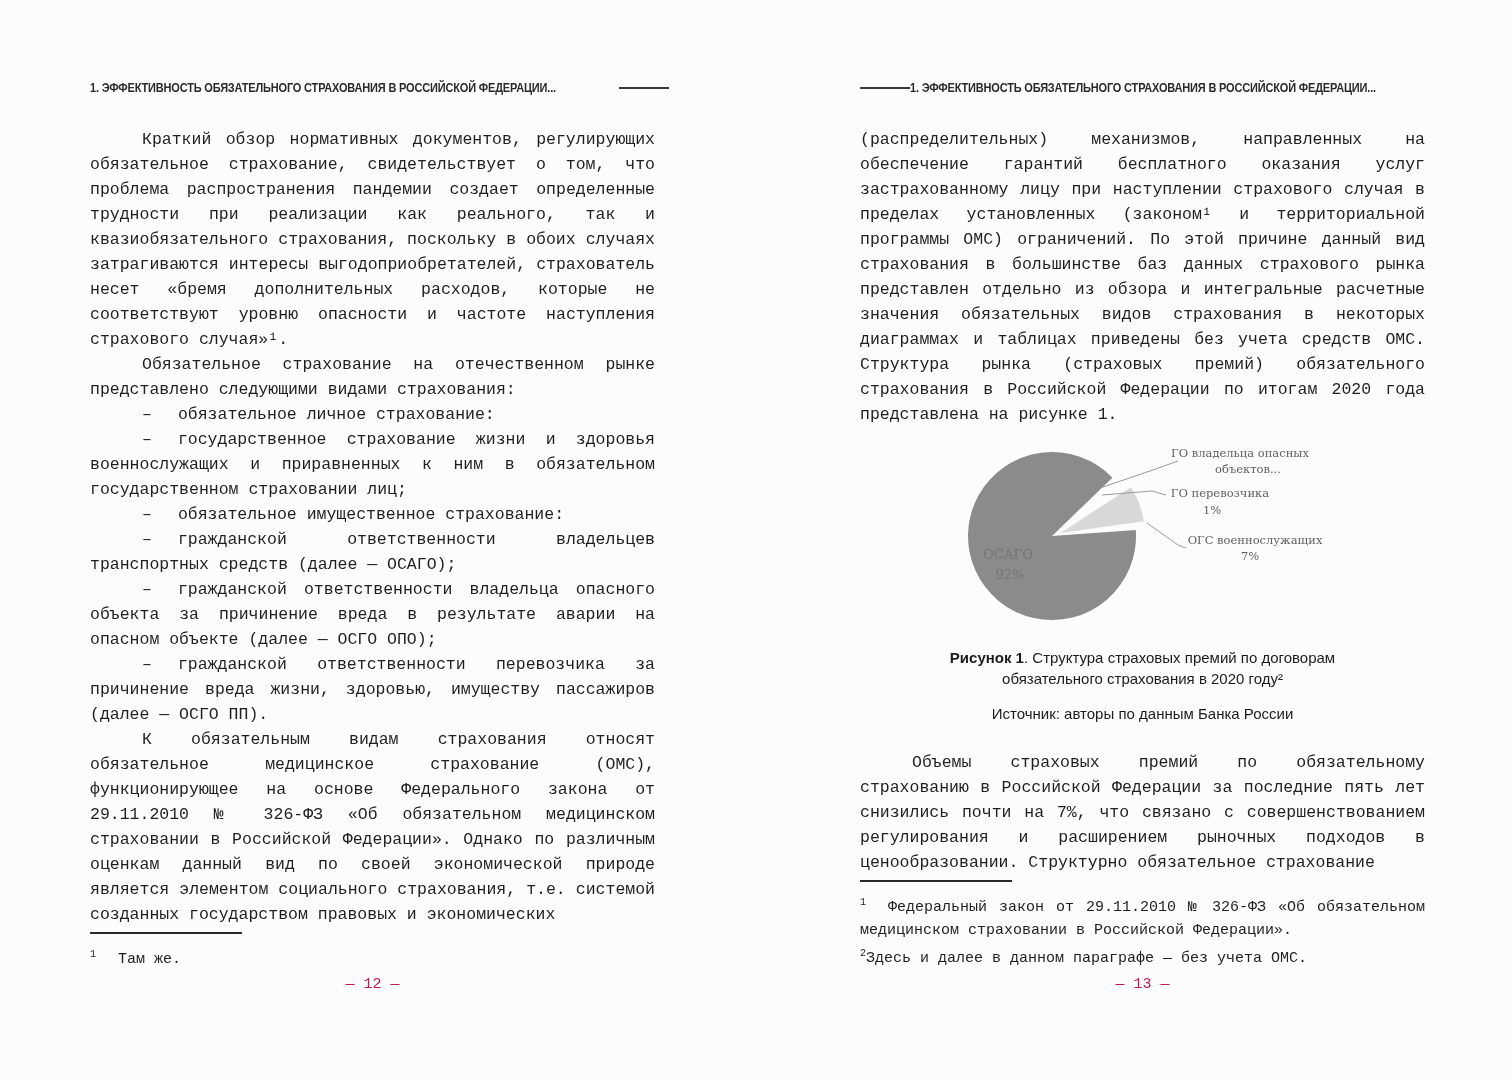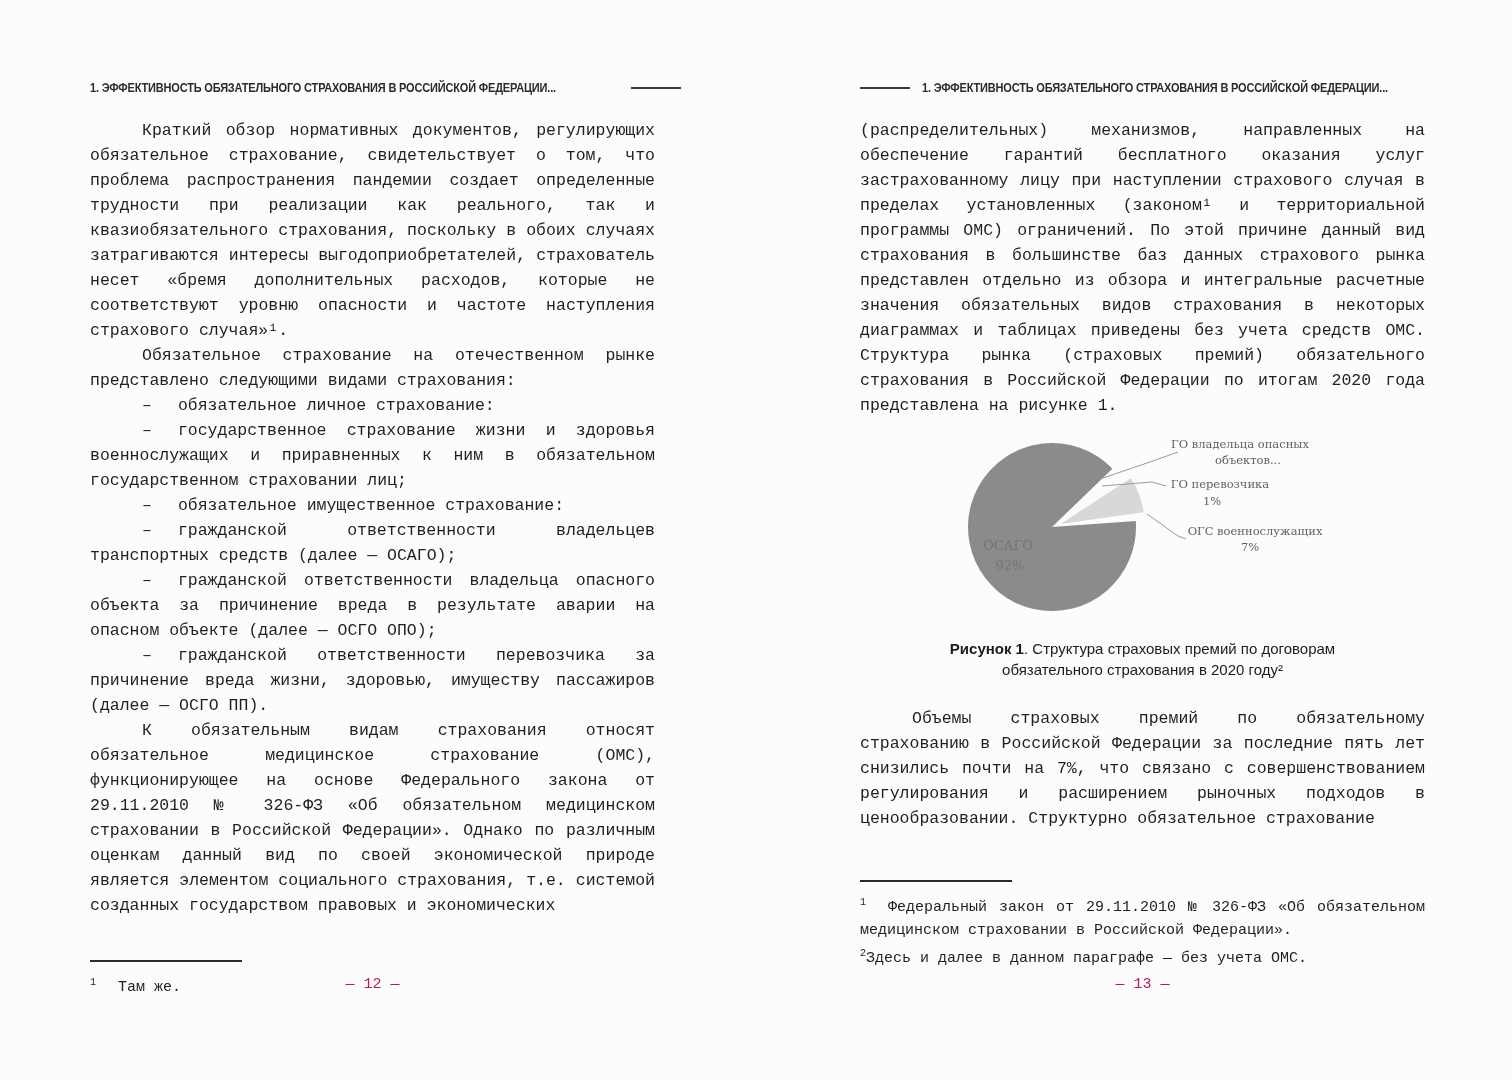--- a/index.html
+++ b/index.html
@@ -24,9 +24,8 @@
   .running-header {
     display: flex;
     align-items: center;
-    gap: 12px;
     height: 16px;
-    margin-bottom: 22px;
+    margin-bottom: 31px;
   }
   .rh-title {
     font-family: "Liberation Sans", sans-serif;

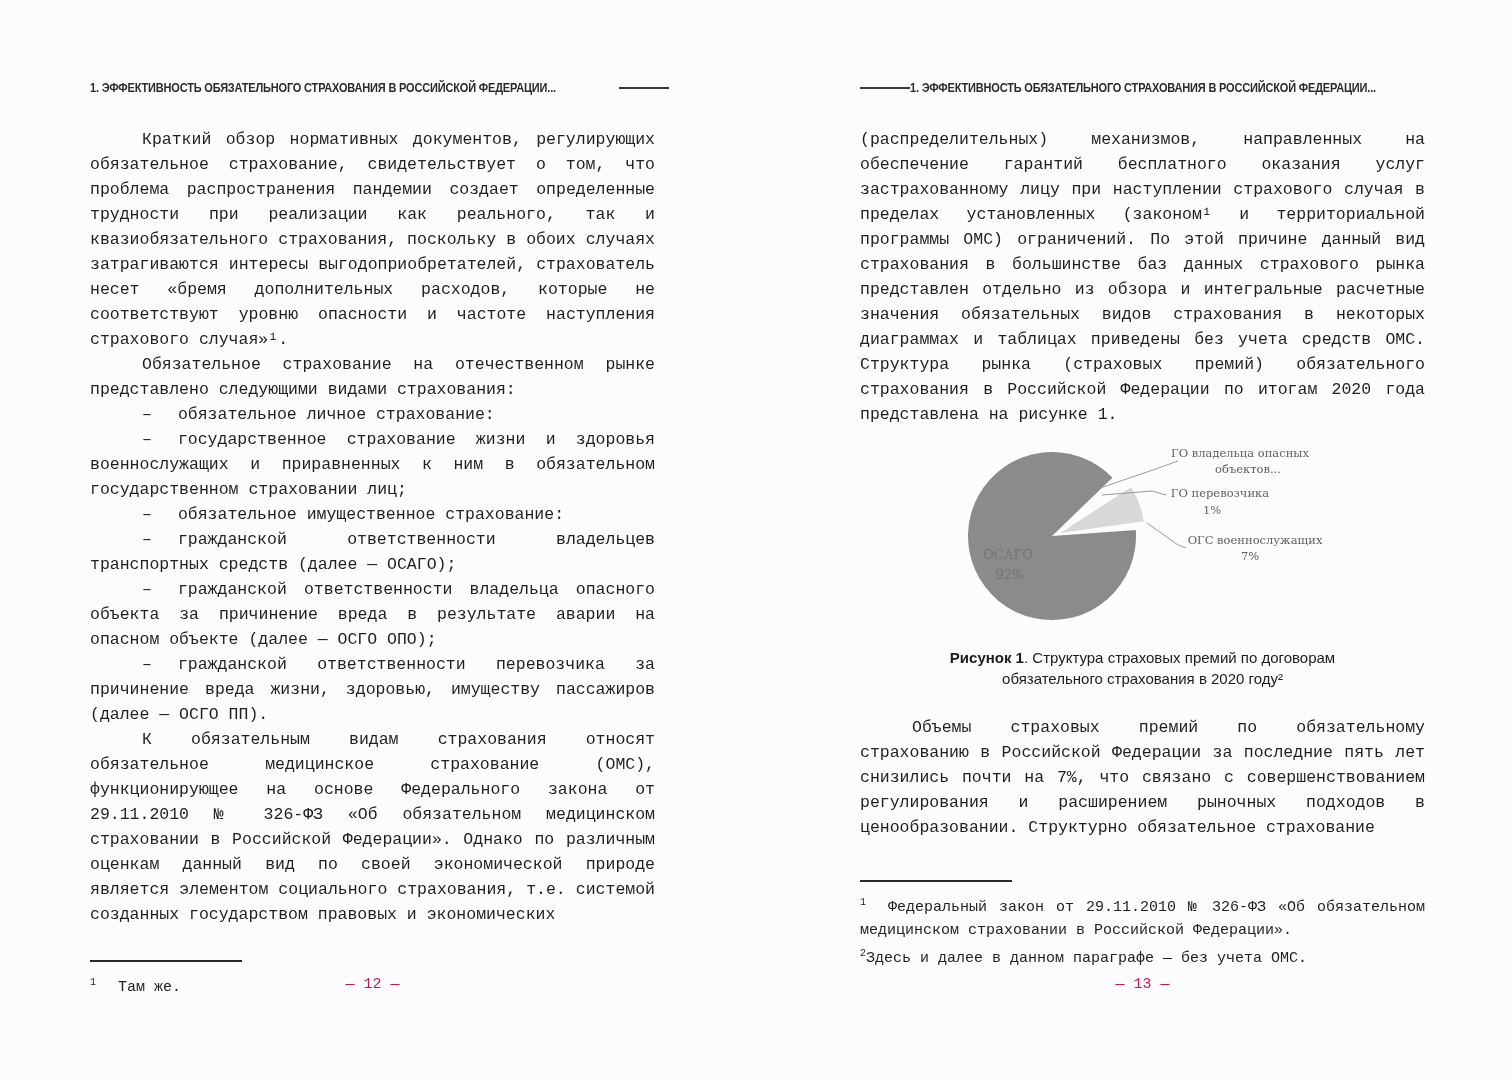--- a/index.html
+++ b/index.html
@@ -165,6 +165,7 @@
         </svg>
         <div class="figcaption">
           <p class="cap"><b>Рисунок 1</b><span>. Структура страховых премий по договорам обязательного страхования в 2020 году²</span></p>
+          <p class="cap">Источник: авторы по данным Банка России</p>
         </div>
       </div>
 

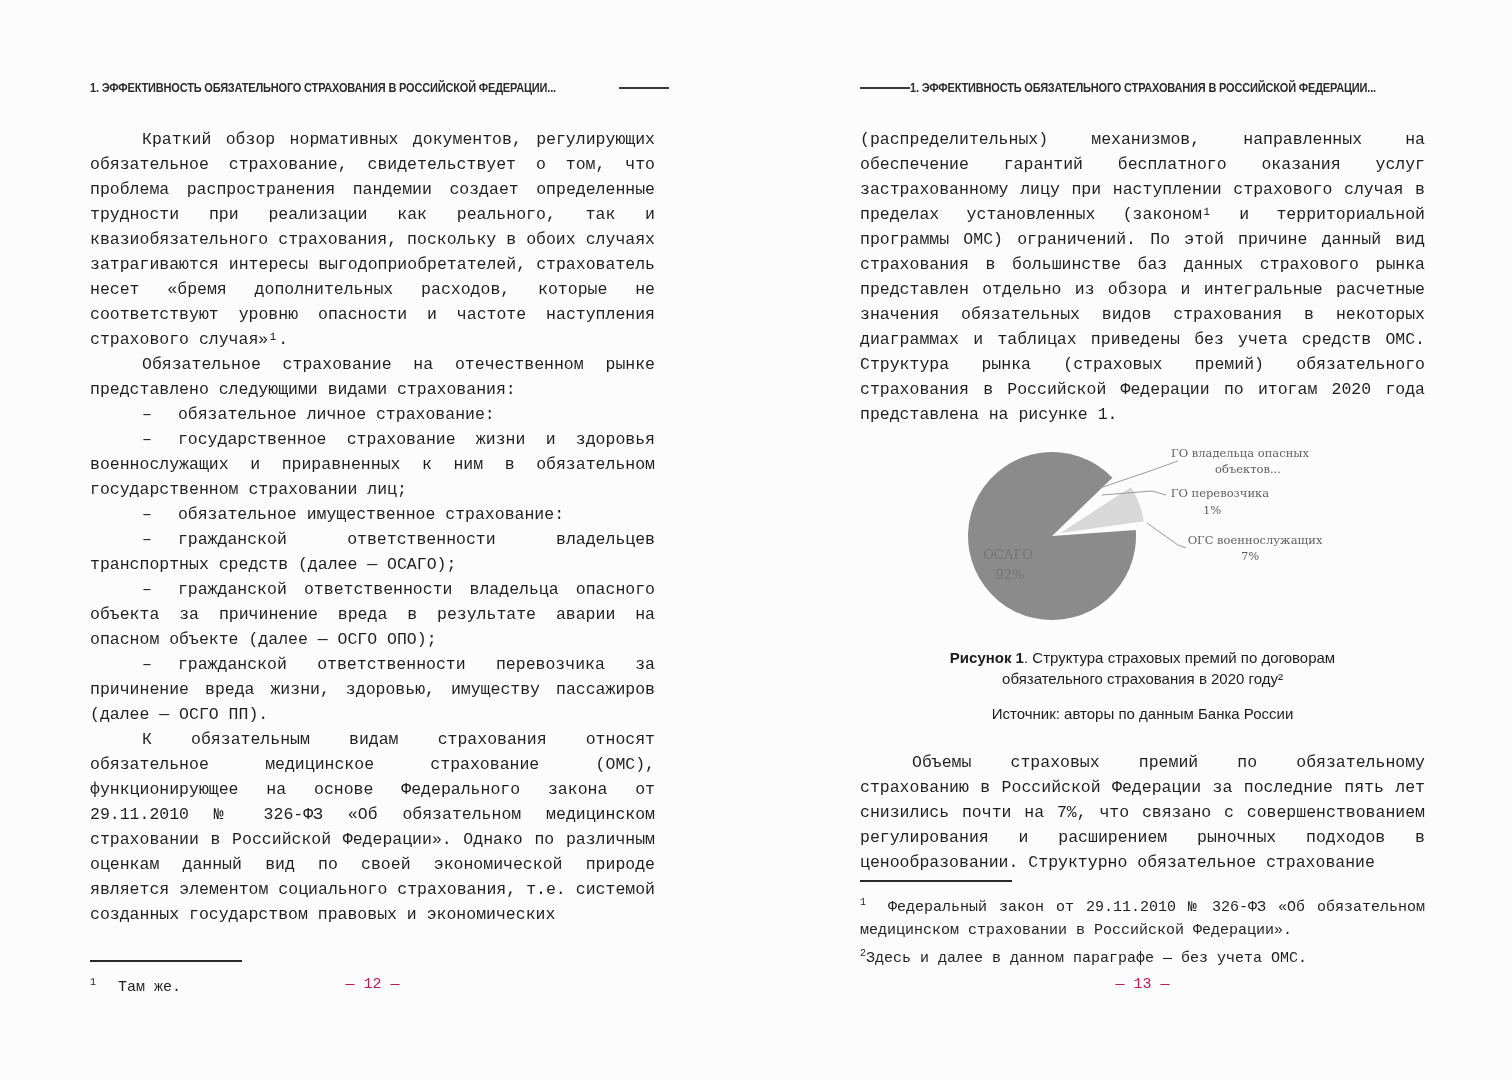--- a/index.html
+++ b/index.html
@@ -72,7 +72,7 @@
   .para-bottom { margin-top: 26px; }
 
   .footnote-area { position: absolute; left: 0; width: 565px; }
-  .page-left  .footnote-area { top: 880px; }
+  .page-left  .footnote-area { top: 852px; }
   .page-right .footnote-area { top: 800px; }
   .fn-rule { width: 152px; height: 2px; background: #2a2a2a; margin-bottom: 9px; }
   .fn {

